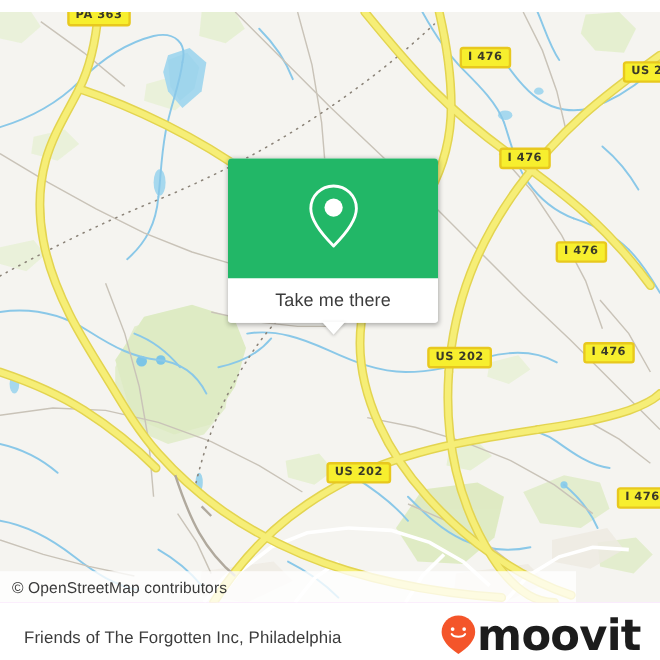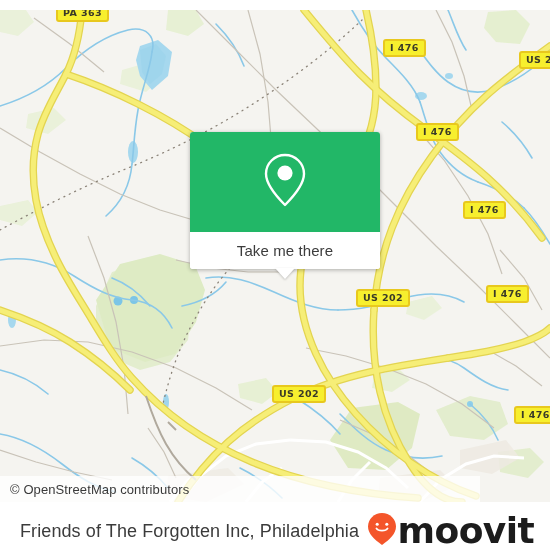--- a/index.html
+++ b/index.html
@@ -69,7 +69,7 @@
     position: absolute;
     left: 190px;
     top: 122px;
-    width: 190px;
+    width: 175px;
     border-radius: 3px;
     box-shadow: 0 1px 4px rgba(0,0,0,0.30);
     background: #ffffff;

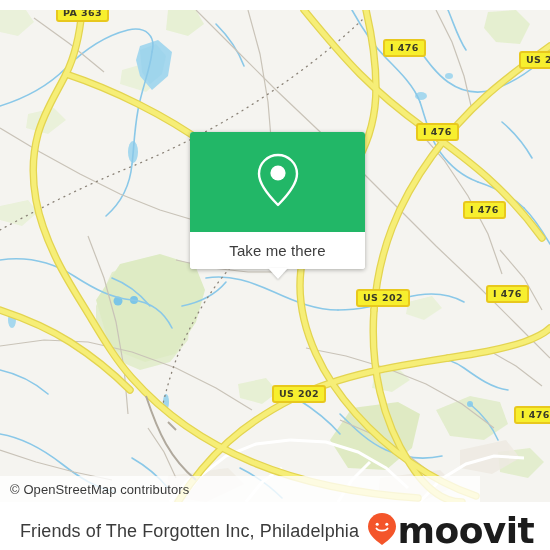--- a/index.html
+++ b/index.html
@@ -144,7 +144,7 @@
   }
   #footer-title {
     color: #3b3b3b;
-    font-size: 18px;
+    font-size: 14px;
     letter-spacing: 0.1px;
     white-space: nowrap;
   }

